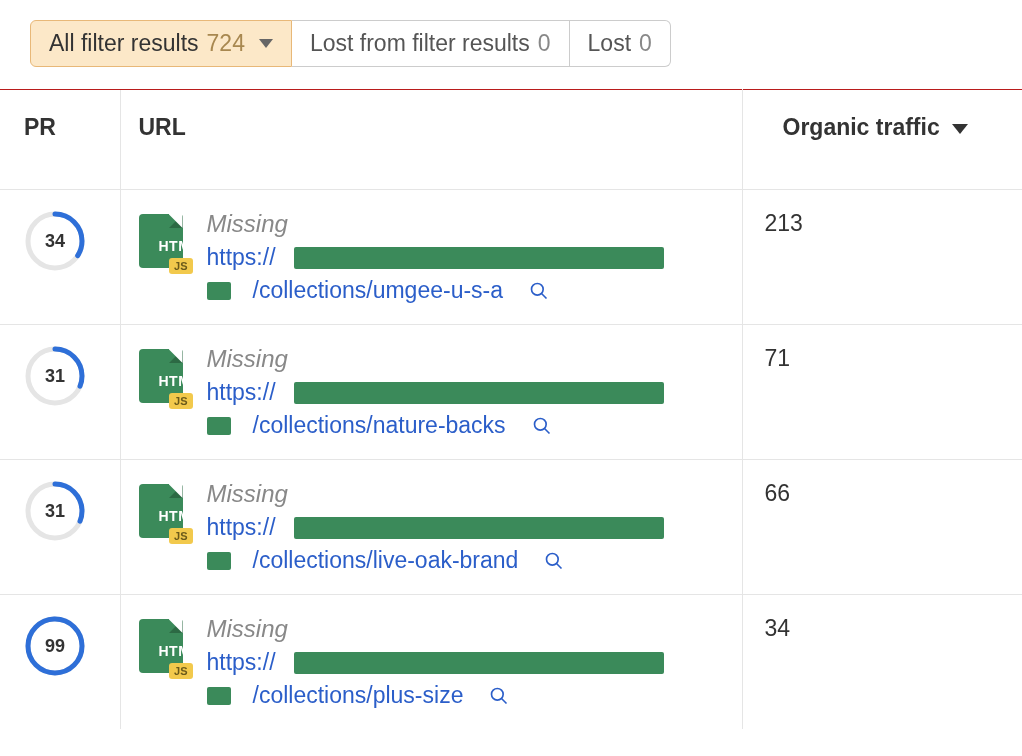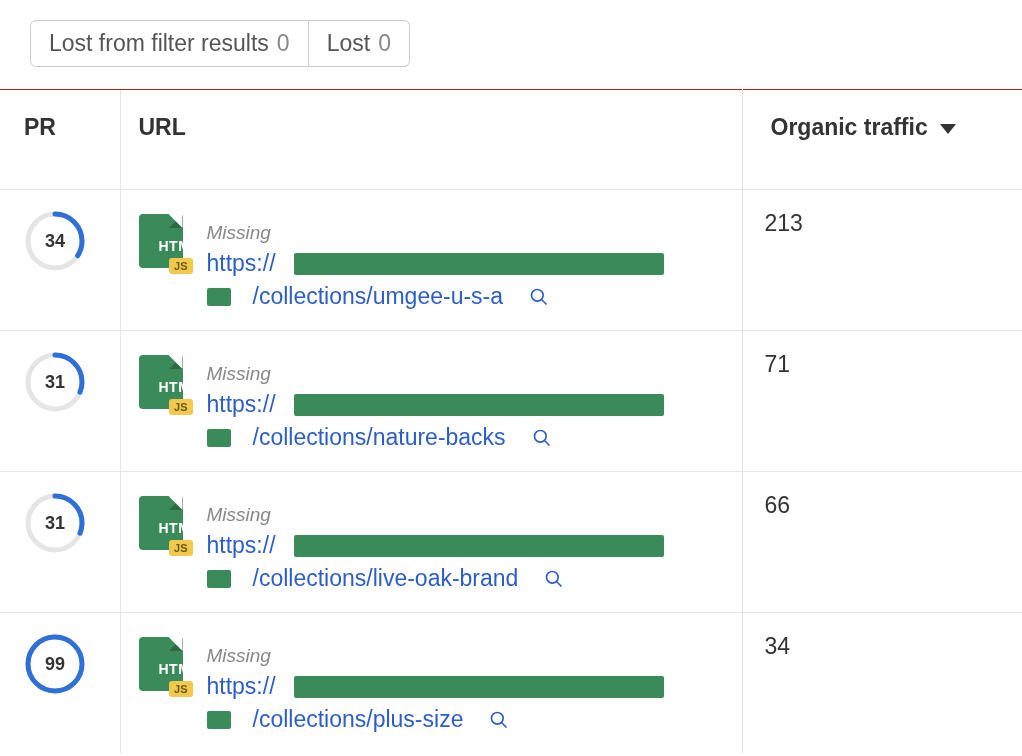--- a/index.html
+++ b/index.html
@@ -134,6 +134,11 @@
 <body>
 
 <div class="tabs">
+  <div class="tab active">
+    <span>All filter results</span>
+    <span class="count">724</span>
+    <span class="caret-down"></span>
+  </div>
   <div class="tab">
     <span>Lost from filter results</span>
     <span class="count">0</span>

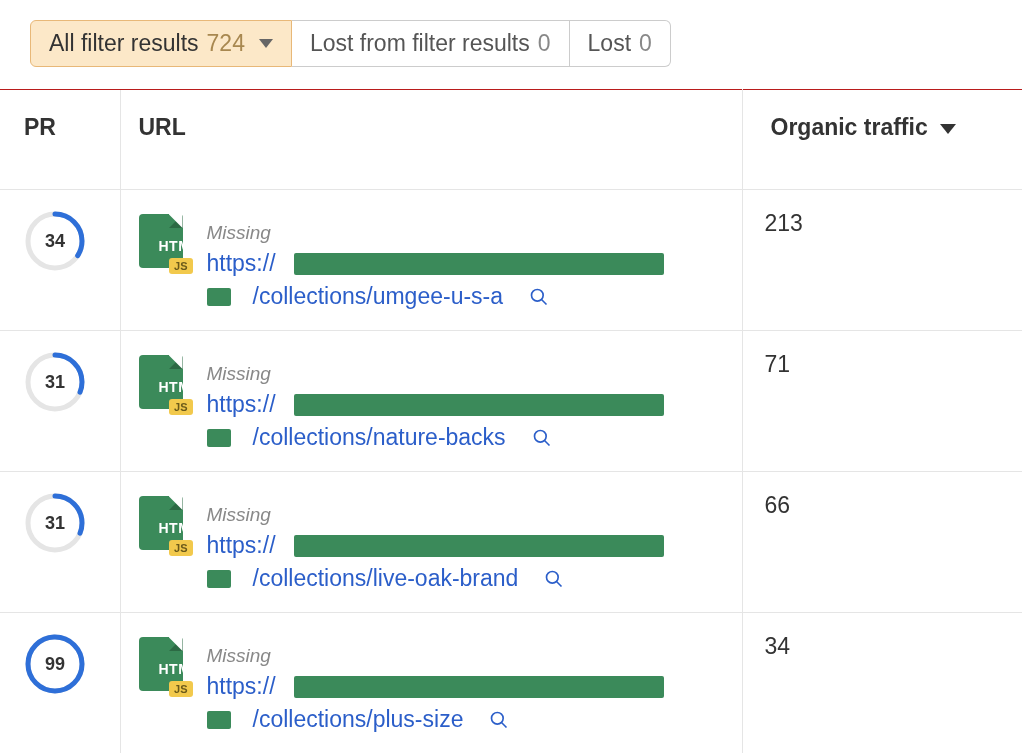--- a/index.html
+++ b/index.html
@@ -59,7 +59,7 @@
   }
   th:first-child { padding-left: 24px; width: 120px; }
   th.url-col { border-left: 1px solid #e5e5e5; border-right: 1px solid #e5e5e5; }
-  th.traffic-col { width: 280px; padding-left: 28px; }
+  th.traffic-col { width: 280px; padding-left: 40px; }
   td {
     border-bottom: 1px solid #e5e5e5;
     padding: 20px 18px;

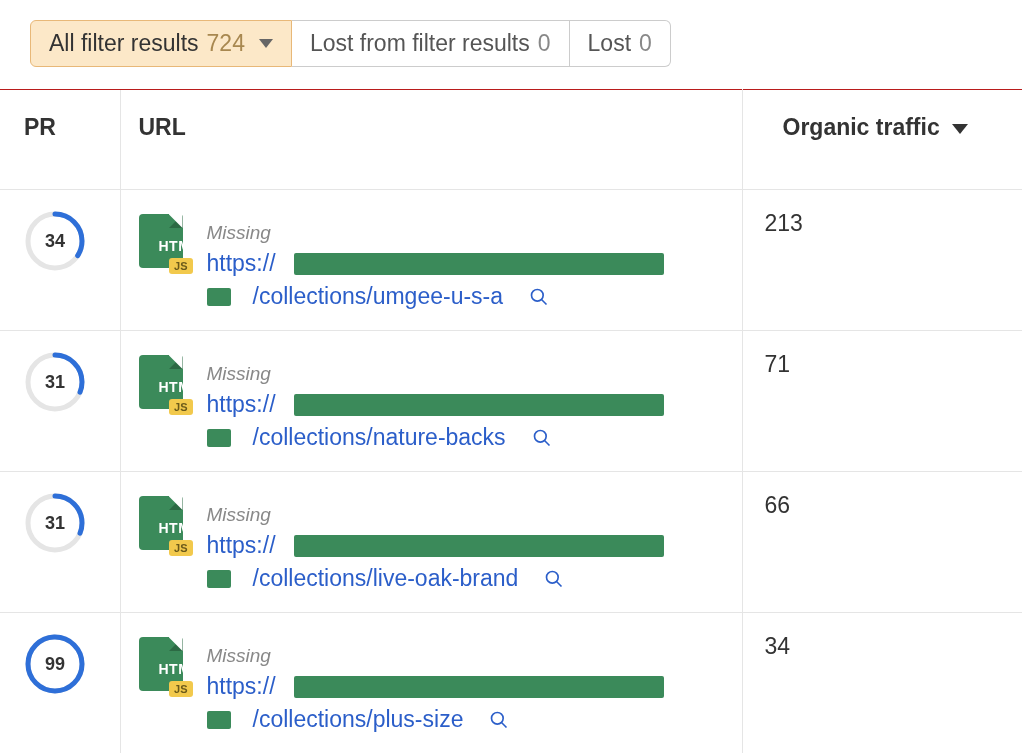--- a/index.html
+++ b/index.html
@@ -108,7 +108,7 @@
     padding: 2px 5px; border-radius: 3px;
   }
   .url-text { display: flex; flex-direction: column; gap: 6px; min-width: 0; }
-  .missing { font-style: italic; color: #888; font-size: 19px; margin-top: 12px; }
+  .missing { font-style: italic; color: #888; font-size: 24px; }
   .url-line { display: flex; align-items: center; gap: 18px; }
   .url-link { color: #2b5ec9; text-decoration: none; font-size: 23px; }
   .redact-bar {

